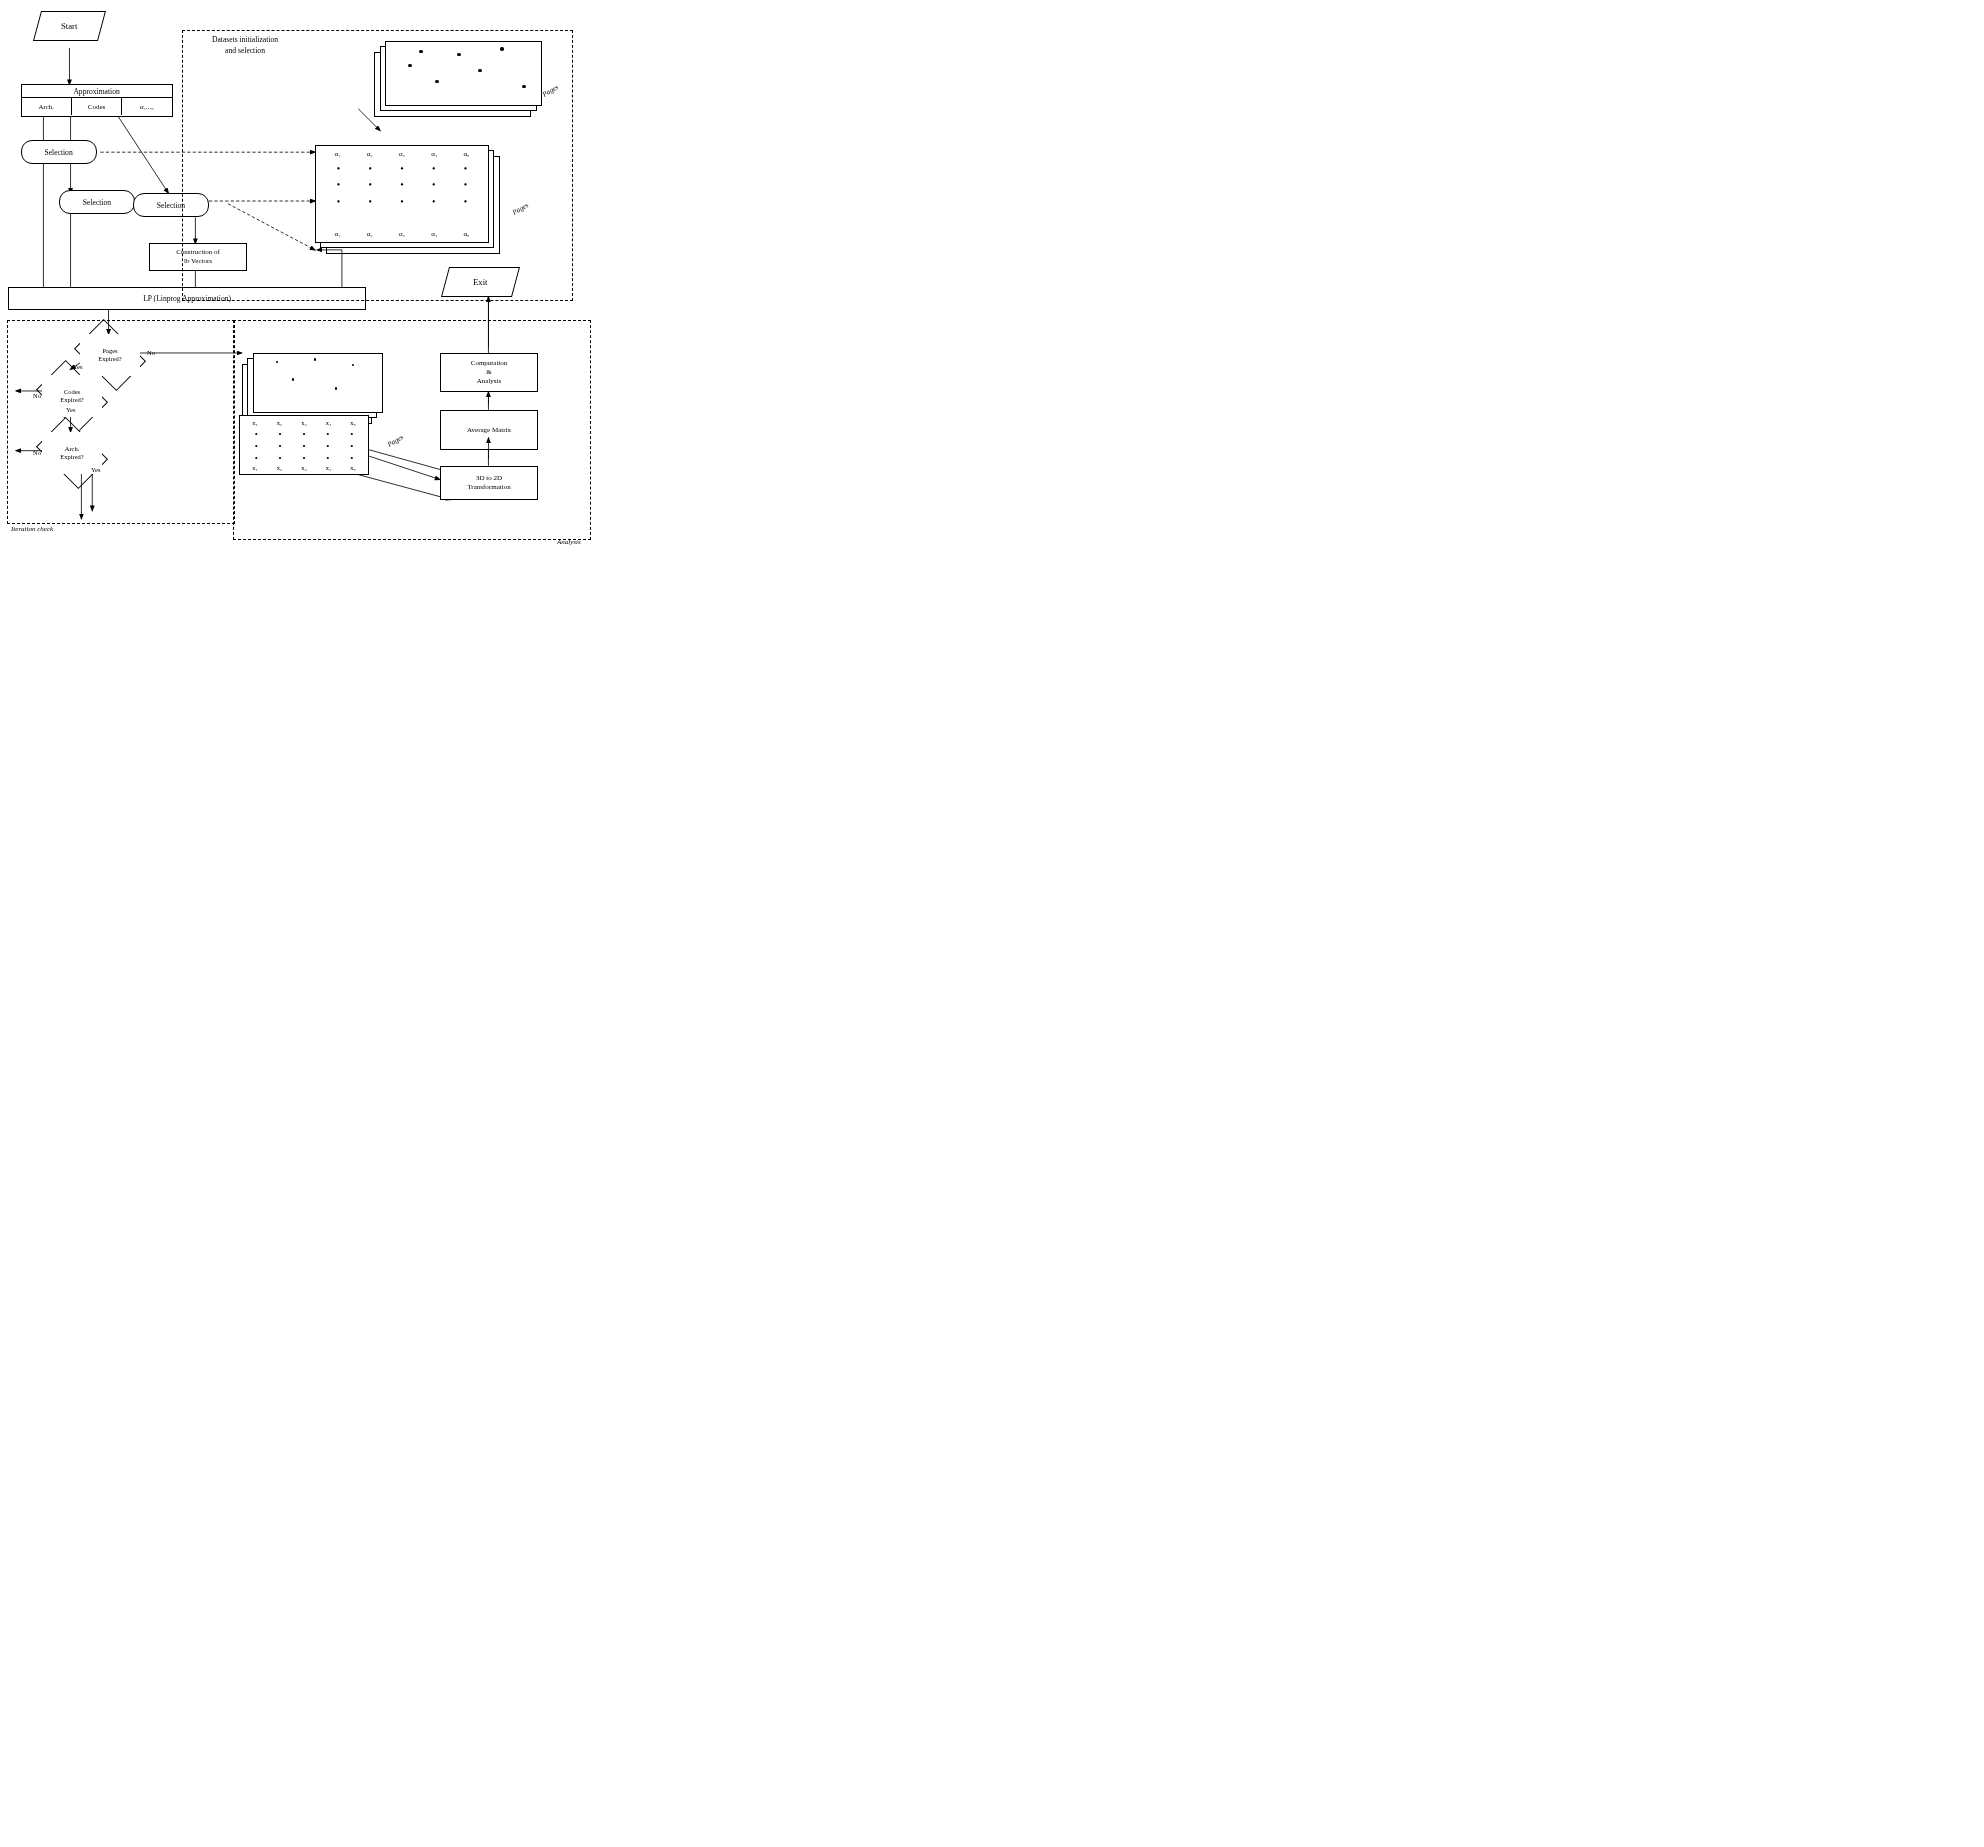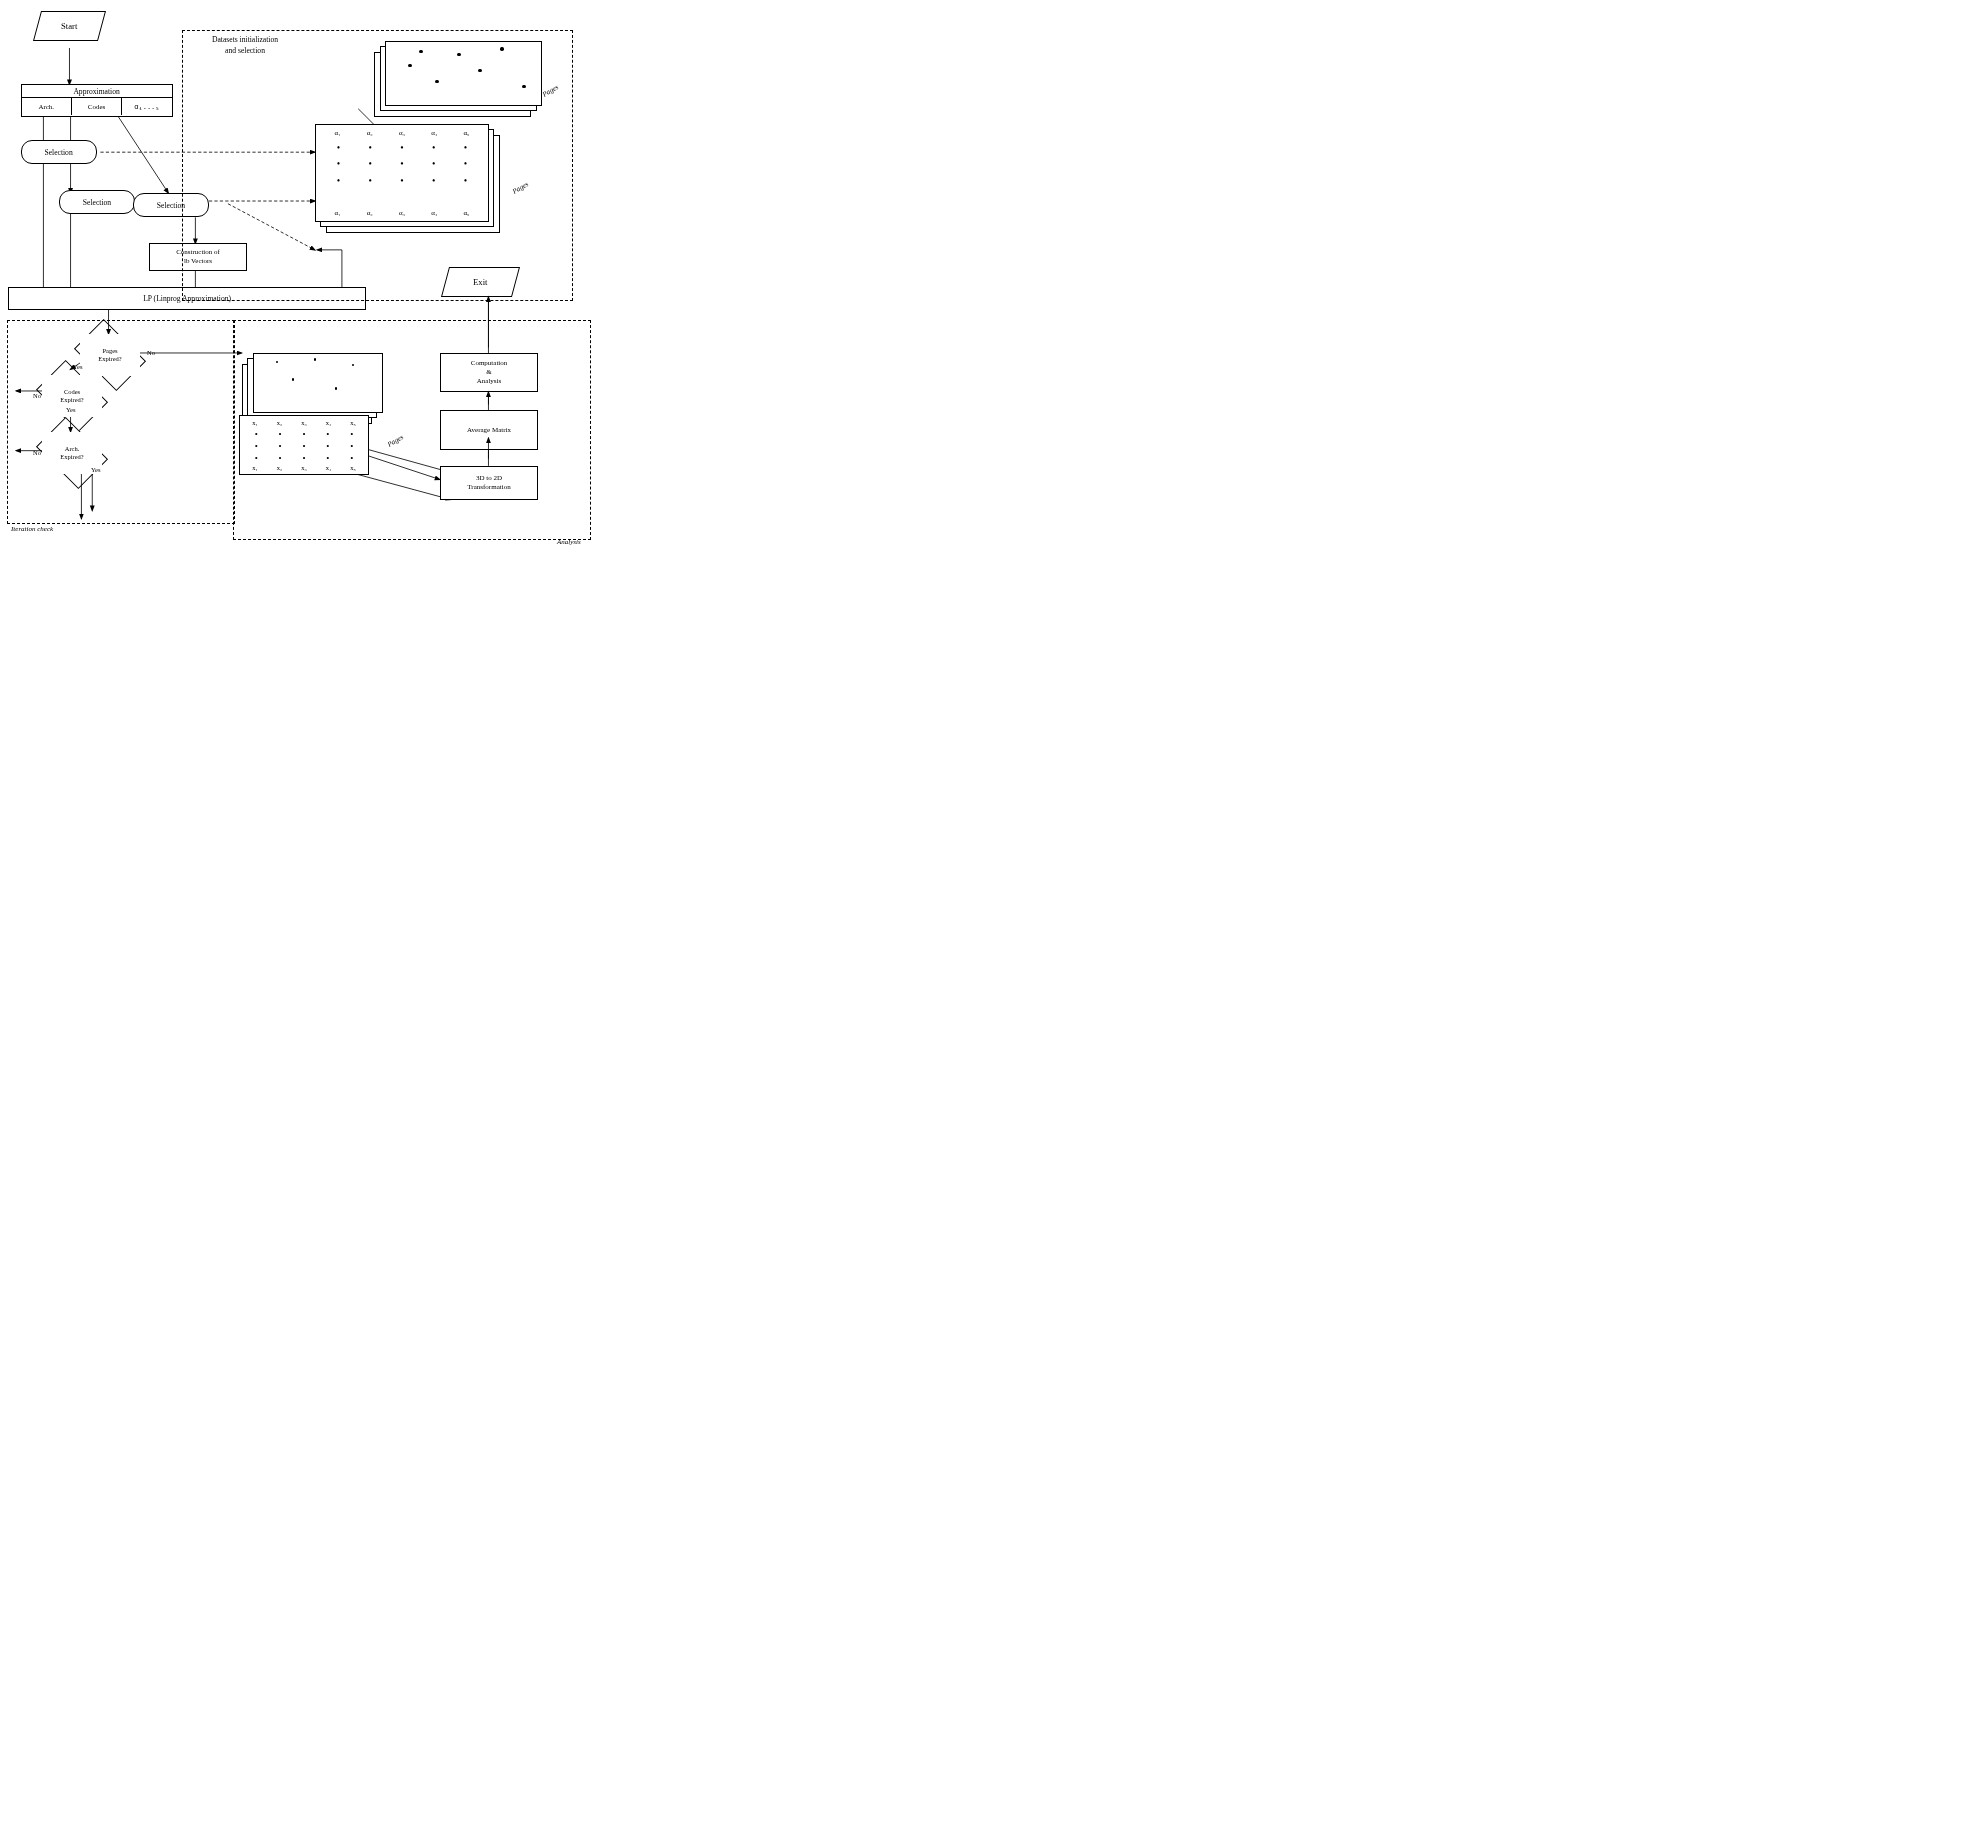--- a/index.html
+++ b/index.html
@@ -180,7 +180,7 @@
       <div style="flex:1; border-right:1.1px solid #000; display:flex; align-items:center; justify-content:center; font-size:7px;">
         <span>Codes</span>
       </div>
-      <div style="flex:1; display:flex; align-items:center; justify-content:center; font-size:7px;font-family:Liberation Mono, monospace;">
+      <div style="flex:1; display:flex; align-items:center; justify-content:center; font-size:7px;">
         <span>α₁...₅</span>
       </div>
     </div>

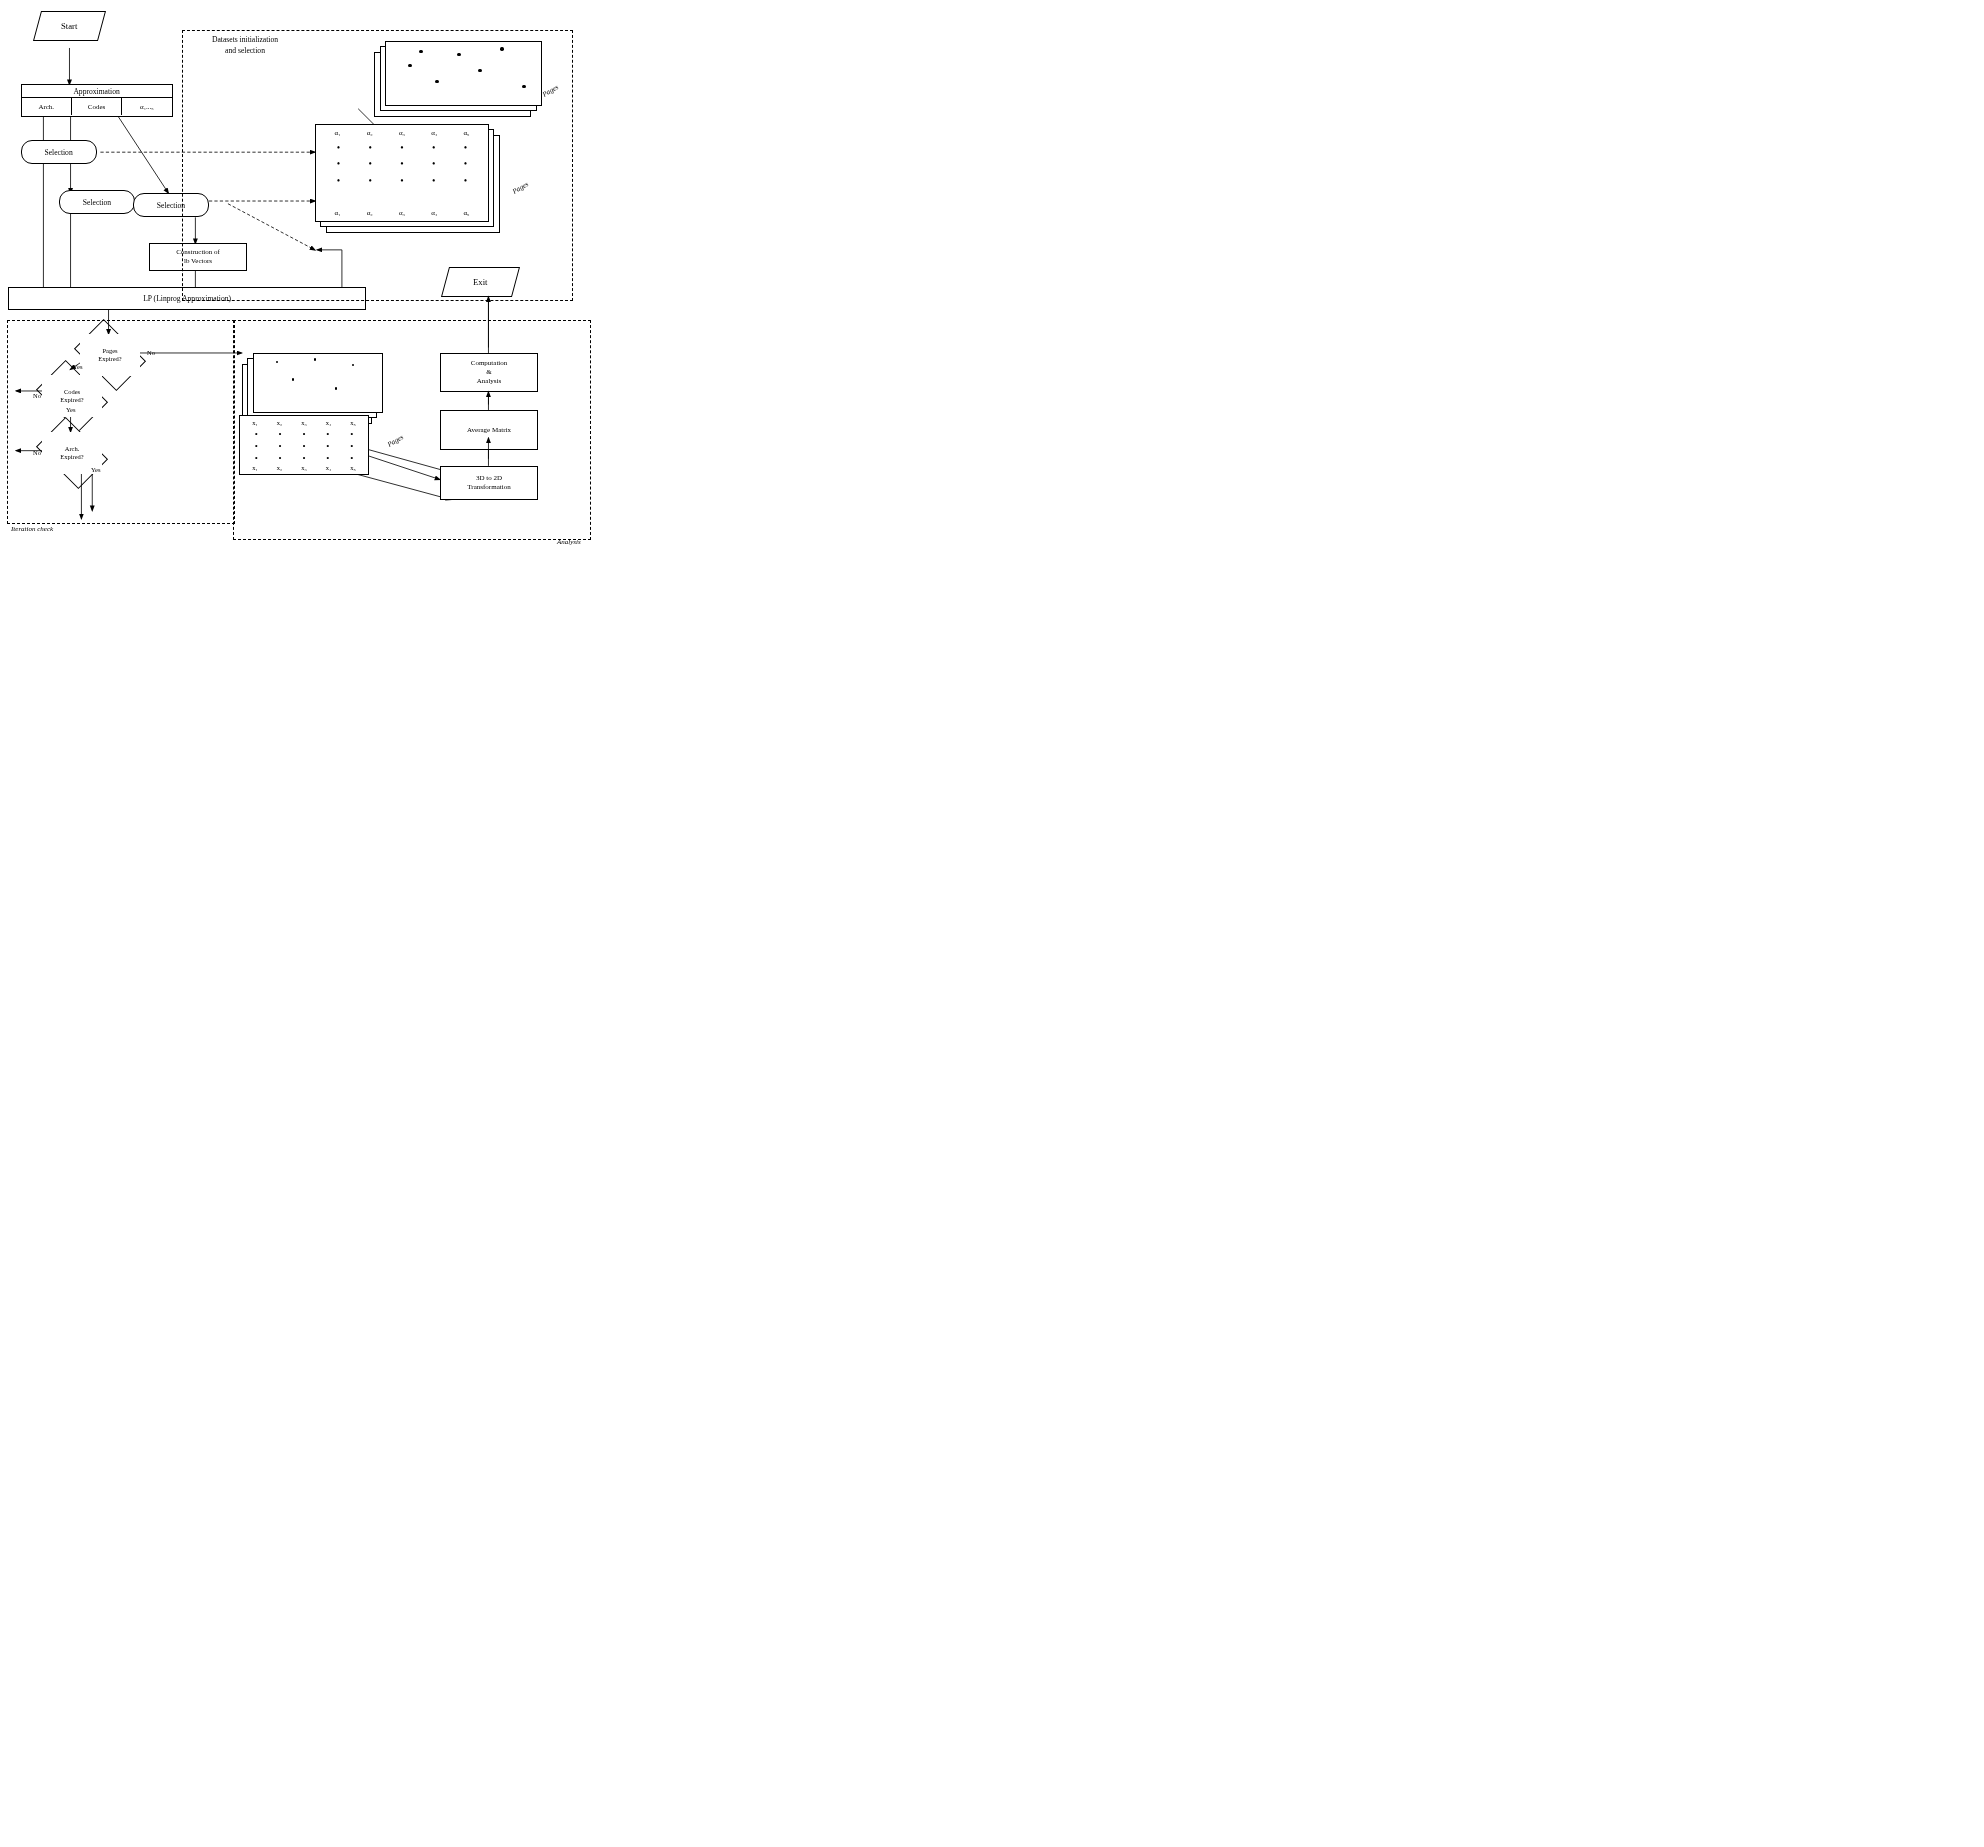--- a/index.html
+++ b/index.html
@@ -274,7 +274,7 @@
   </div>
 
   <div style="
-    position:absolute; top:124px; left:315px; width:206px; height:125px;">
+    position:absolute; top:145px; left:315px; width:206px; height:125px;">
 
     <div style="position:absolute; top:11px; left:11px; width:174px; height:98px; border:1.1px solid #000; background:#fff; z-index:-2;"></div>
     <div style="position:absolute; top:5.4px; left:5.4px; width:174px; height:98px; border:1.1px solid #000; background:#fff; z-index:-1;"></div>

